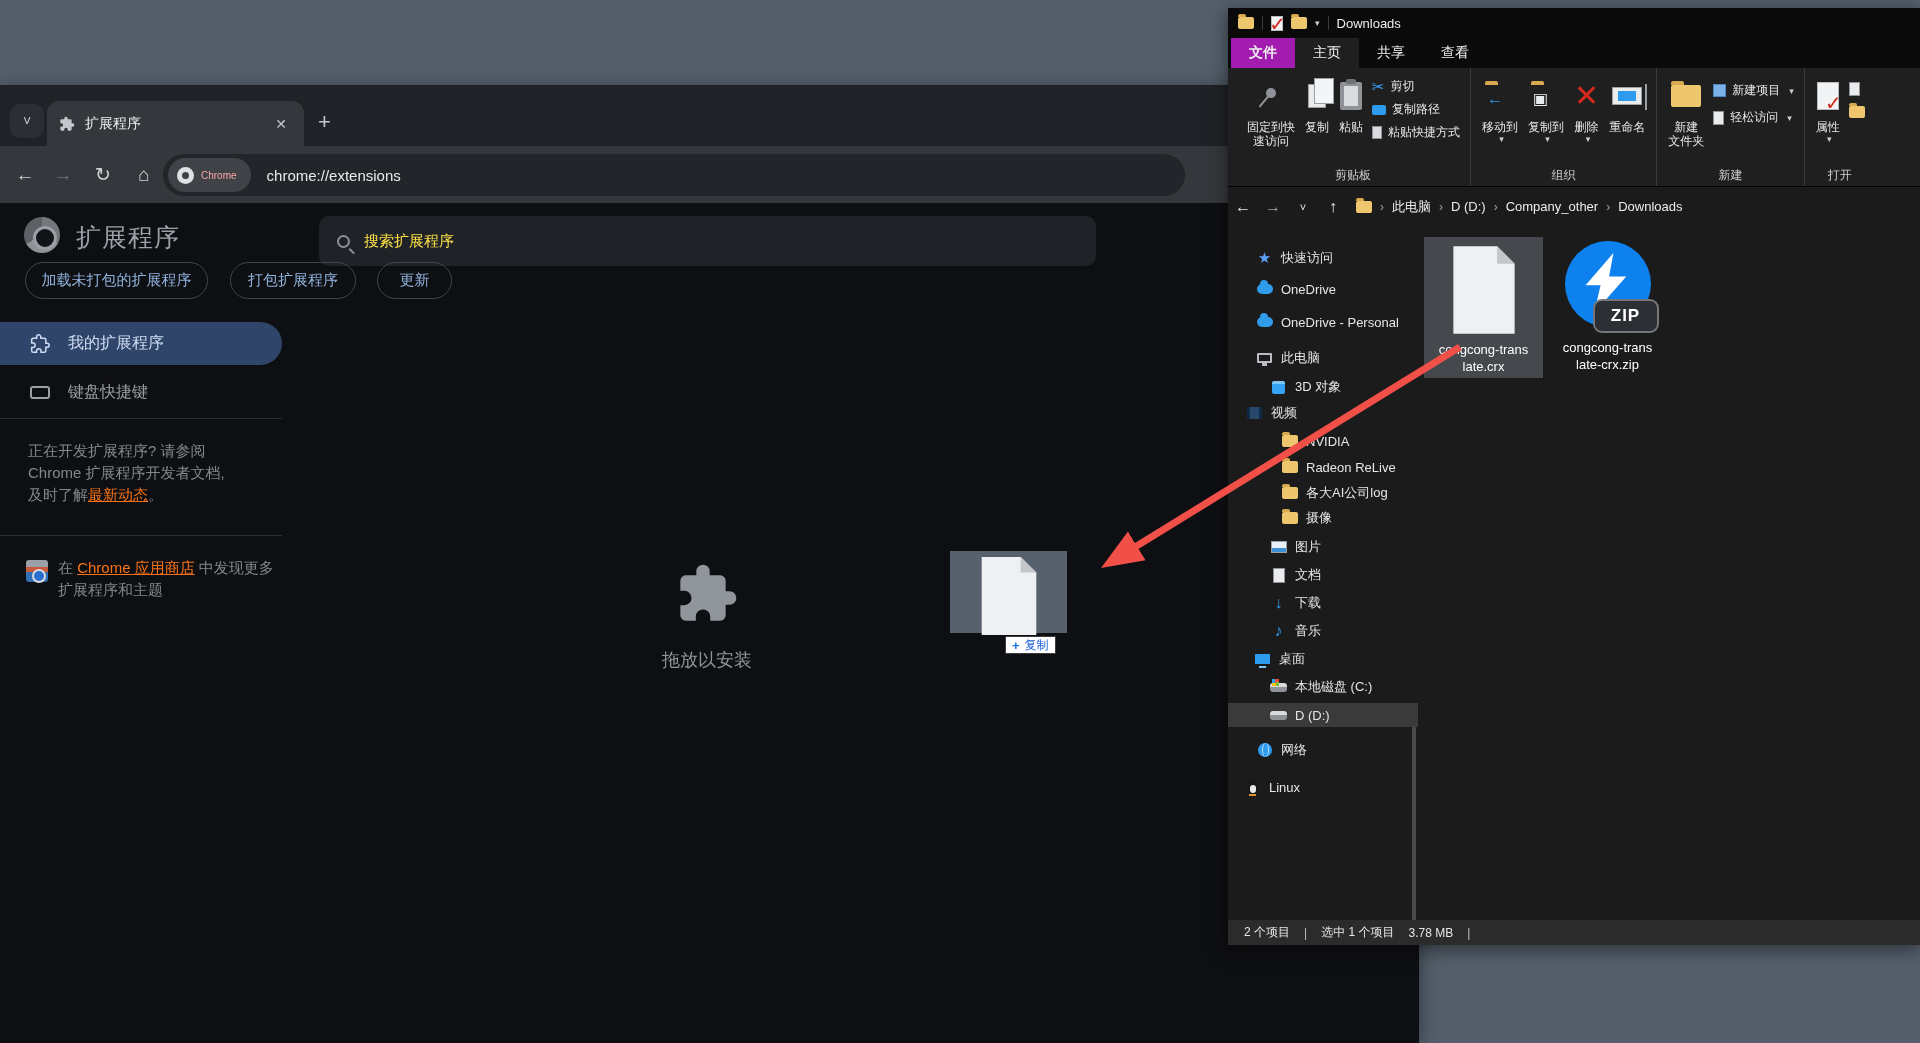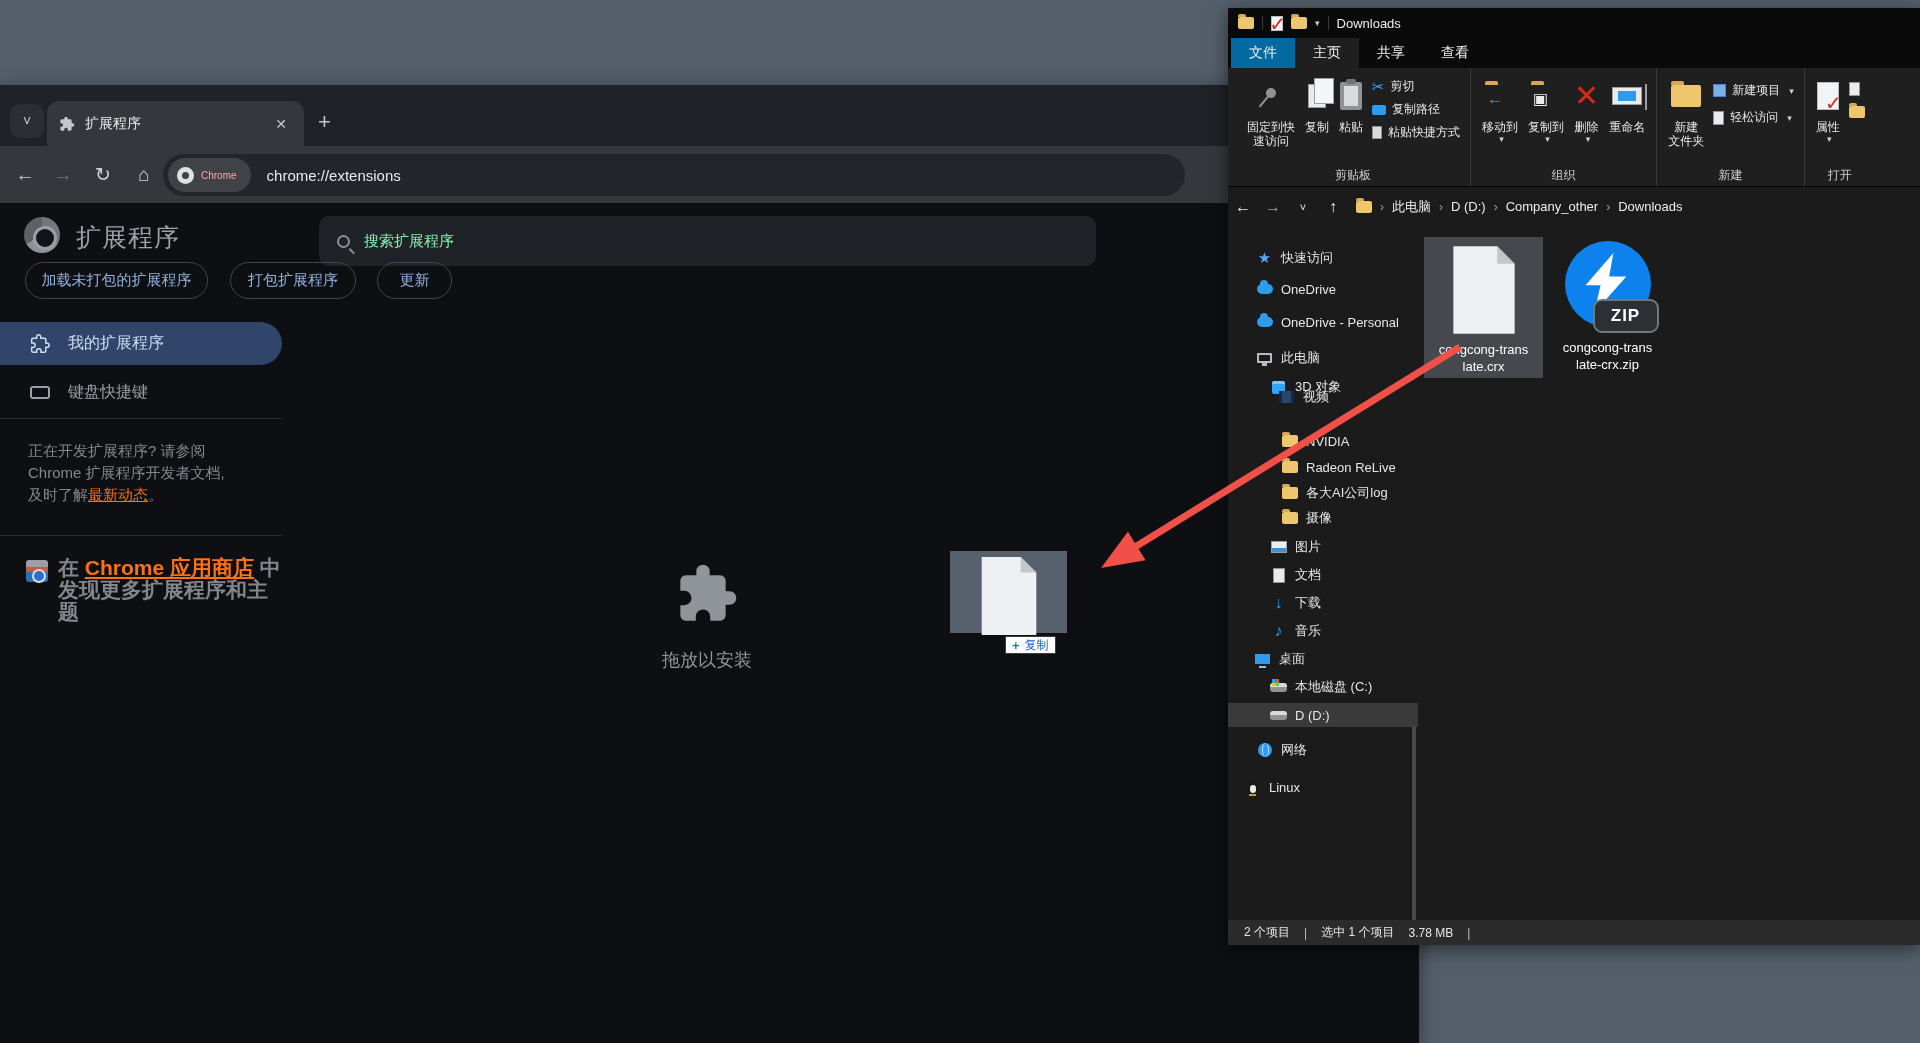--- a/index.html
+++ b/index.html
@@ -76,7 +76,7 @@
   .caret { color:#cfcfcf; font-size:9px; }
   .exp-tabs { position:absolute; left:0; top:30px; width:100%; height:30px; background:#0a0a0a; display:flex; padding-left:3px; }
   .etab { height:30px; padding:0 18px; display:flex; align-items:center; color:#f0f0f0; font-size:14px; }
-  .etab.file { background:#0369a1; }
+  .etab.file { background:#a21caf;font-weight:bold; }
   .etab.active { background:#1f1f1f; }
   .ribbon { position:absolute; left:0; top:60px; width:100%; height:118px; background:#1f1f1f; display:flex; padding-left:8px; }
   .rgroup { position:relative; display:flex; padding:6px 6px 18px 6px; border-right:1px solid #3a3a3a; }

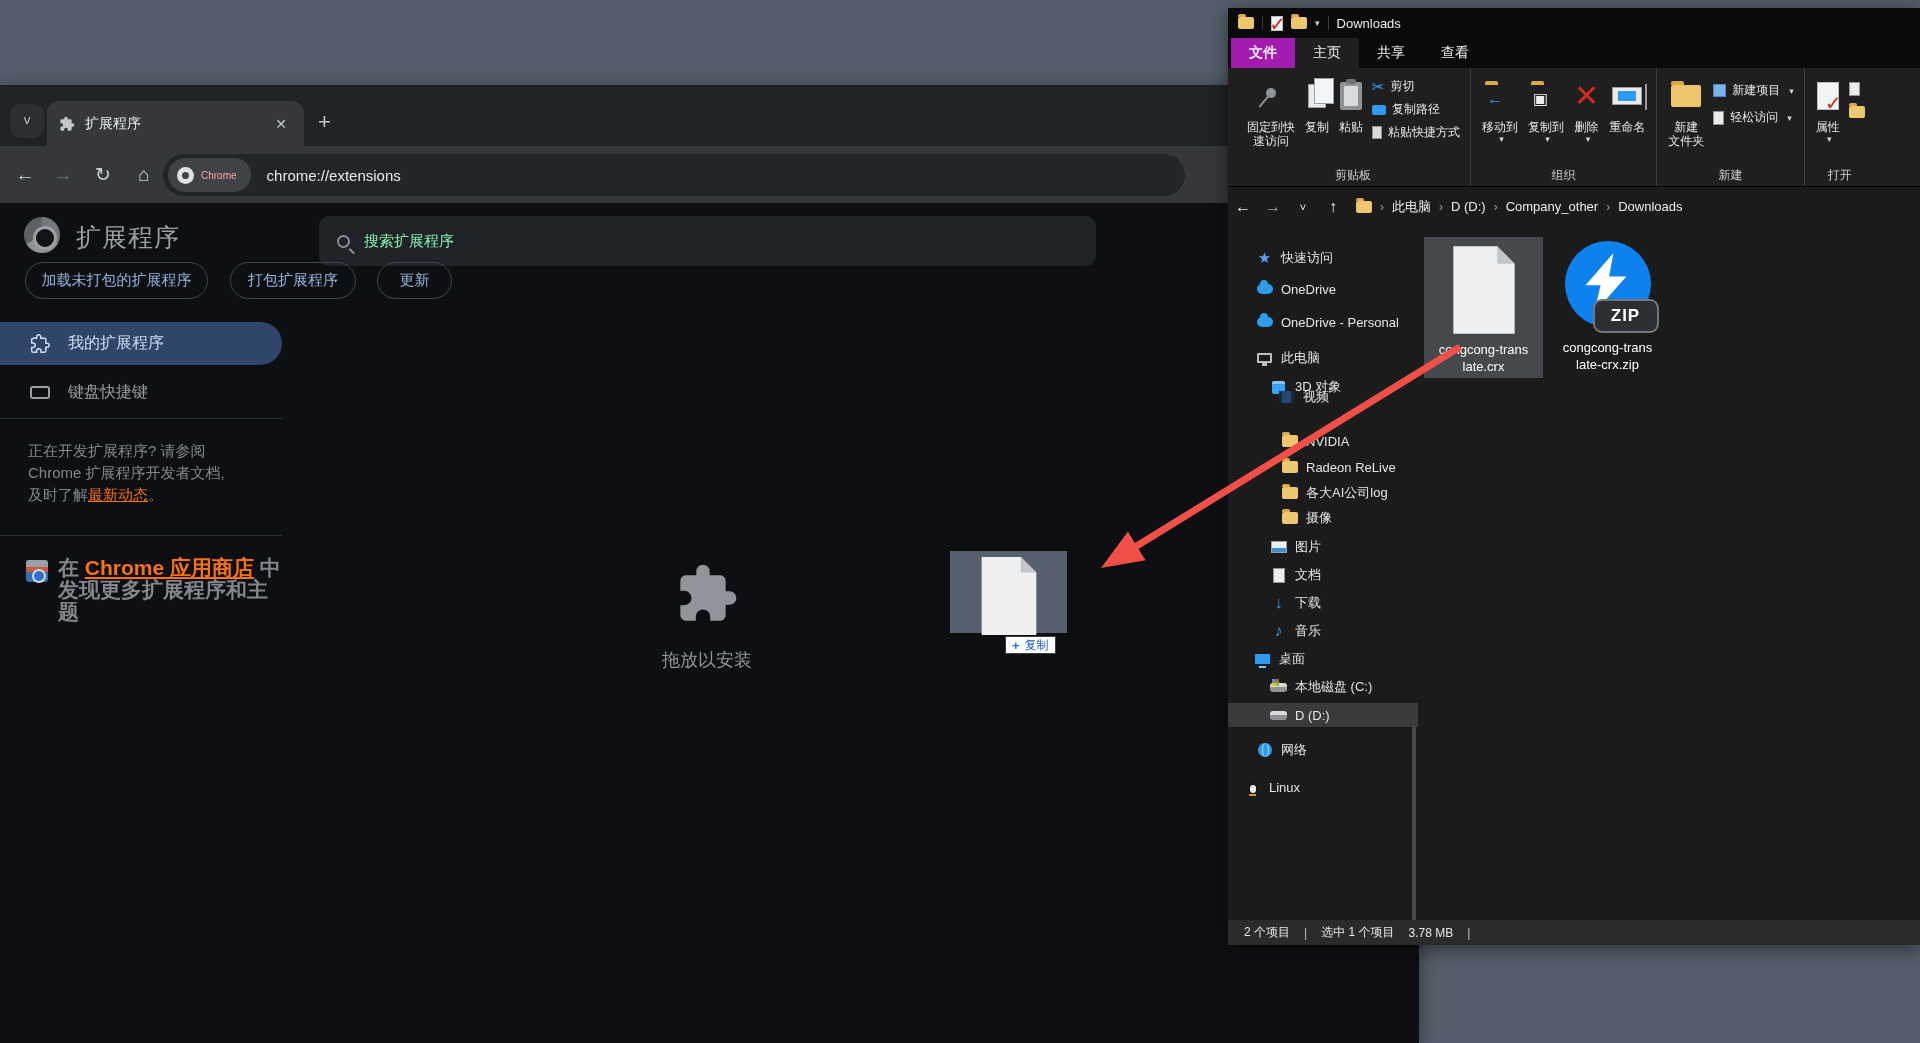--- a/index.html
+++ b/index.html
@@ -40,7 +40,7 @@
                display:flex; align-items:center; padding-left:18px; }
   .mag { width:13px; height:13px; border:2px solid #8b9197; border-radius:50%; position:relative; }
   .mag::after { content:""; position:absolute; left:11px; top:11px; width:7px; height:2px; background:#8b9197; transform:rotate(45deg); transform-origin:0 0; }
-  .search-ph { color:#86efac; font-size:15px; margin-left:14px; }
+  .search-ph { color:#fde047; font-size:15px; margin-left:14px; }
   .pillbtn { position:absolute; top:177px; height:37px; border:1px solid #3c4654; border-radius:19px;
              color:#8fb2db; font-size:15px; display:flex; align-items:center; justify-content:center; background:transparent; }
   .sb-pill { position:absolute; left:0; top:237px; width:282px; height:43px; background:#2f4569; border-radius:0 22px 22px 0;

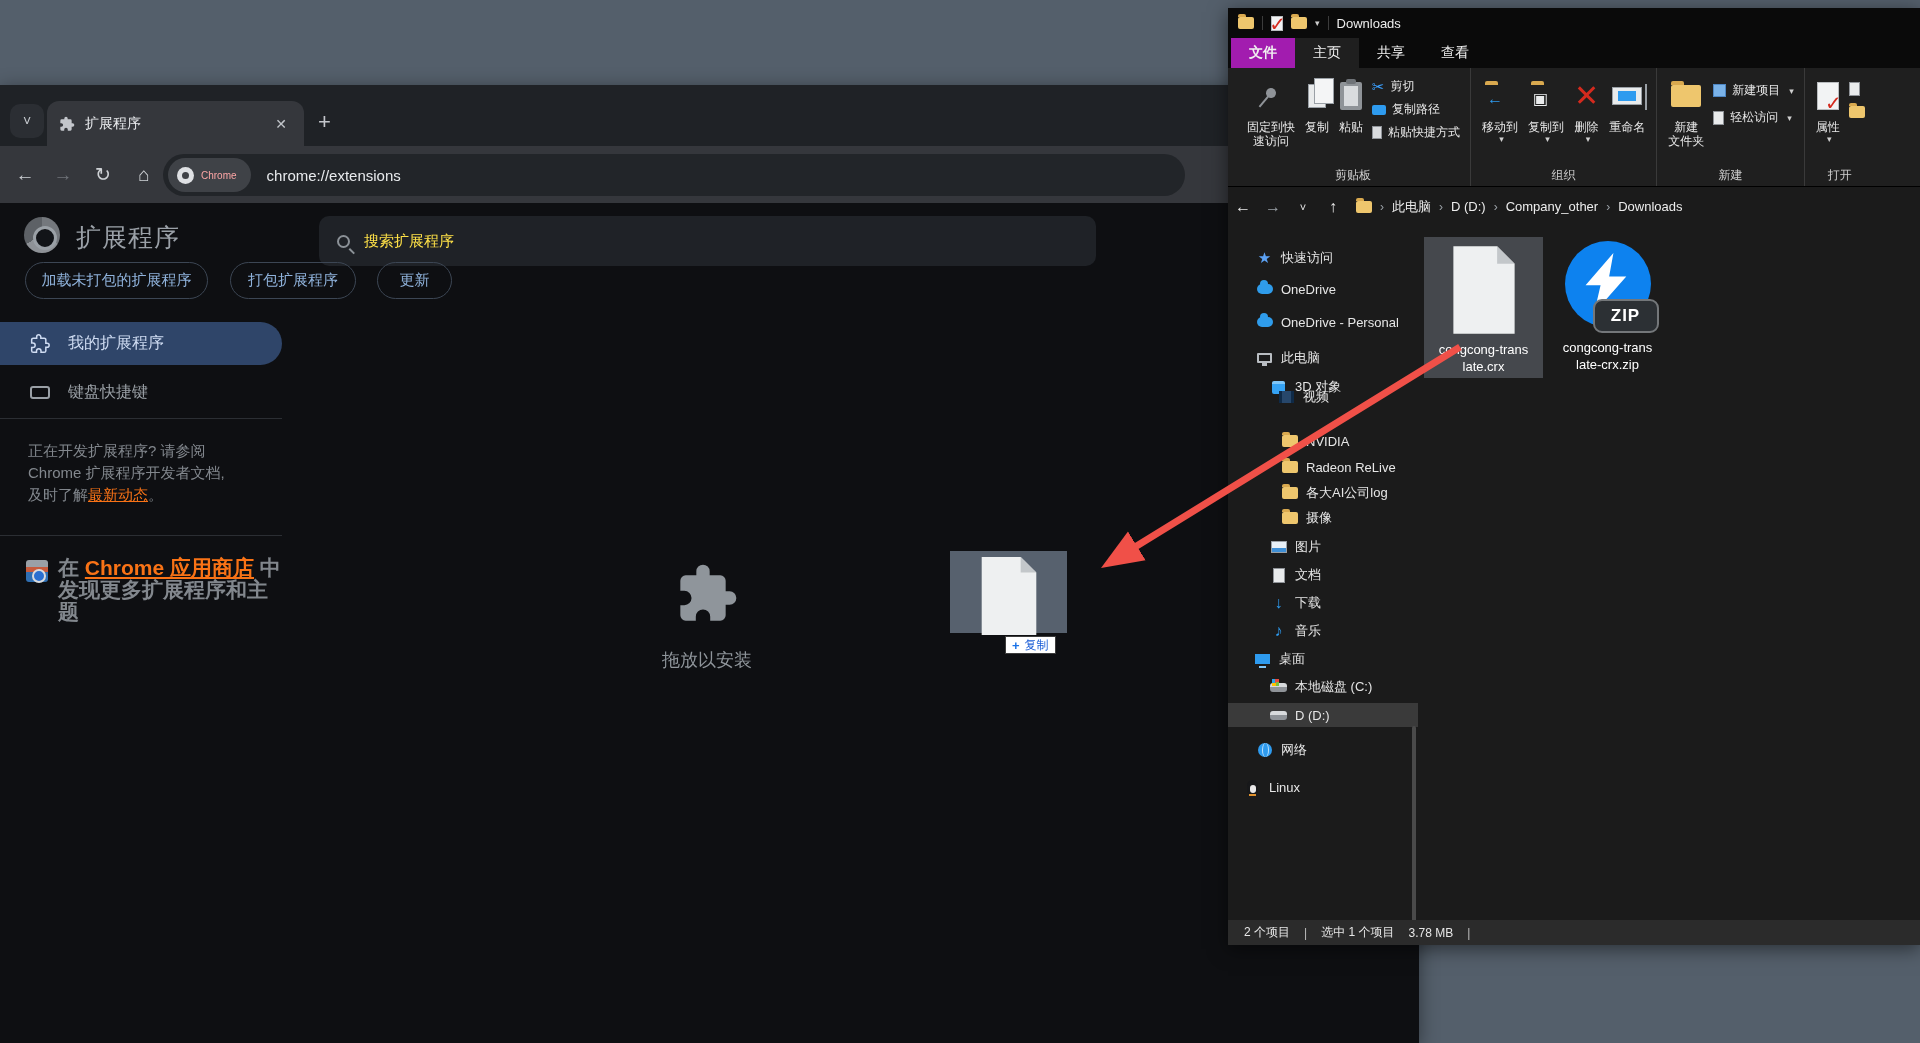--- a/index.html
+++ b/index.html
@@ -421,7 +421,7 @@
           </span>
           <span>3D 对象</span>
         </div>
-      <div class="navitem" style="top:159px;padding-left:50px">
+      <div class="navitem" style="top:175px;padding-left:18px">
           <span class="nico">
             <span class="ifilm"></span>
           </span>

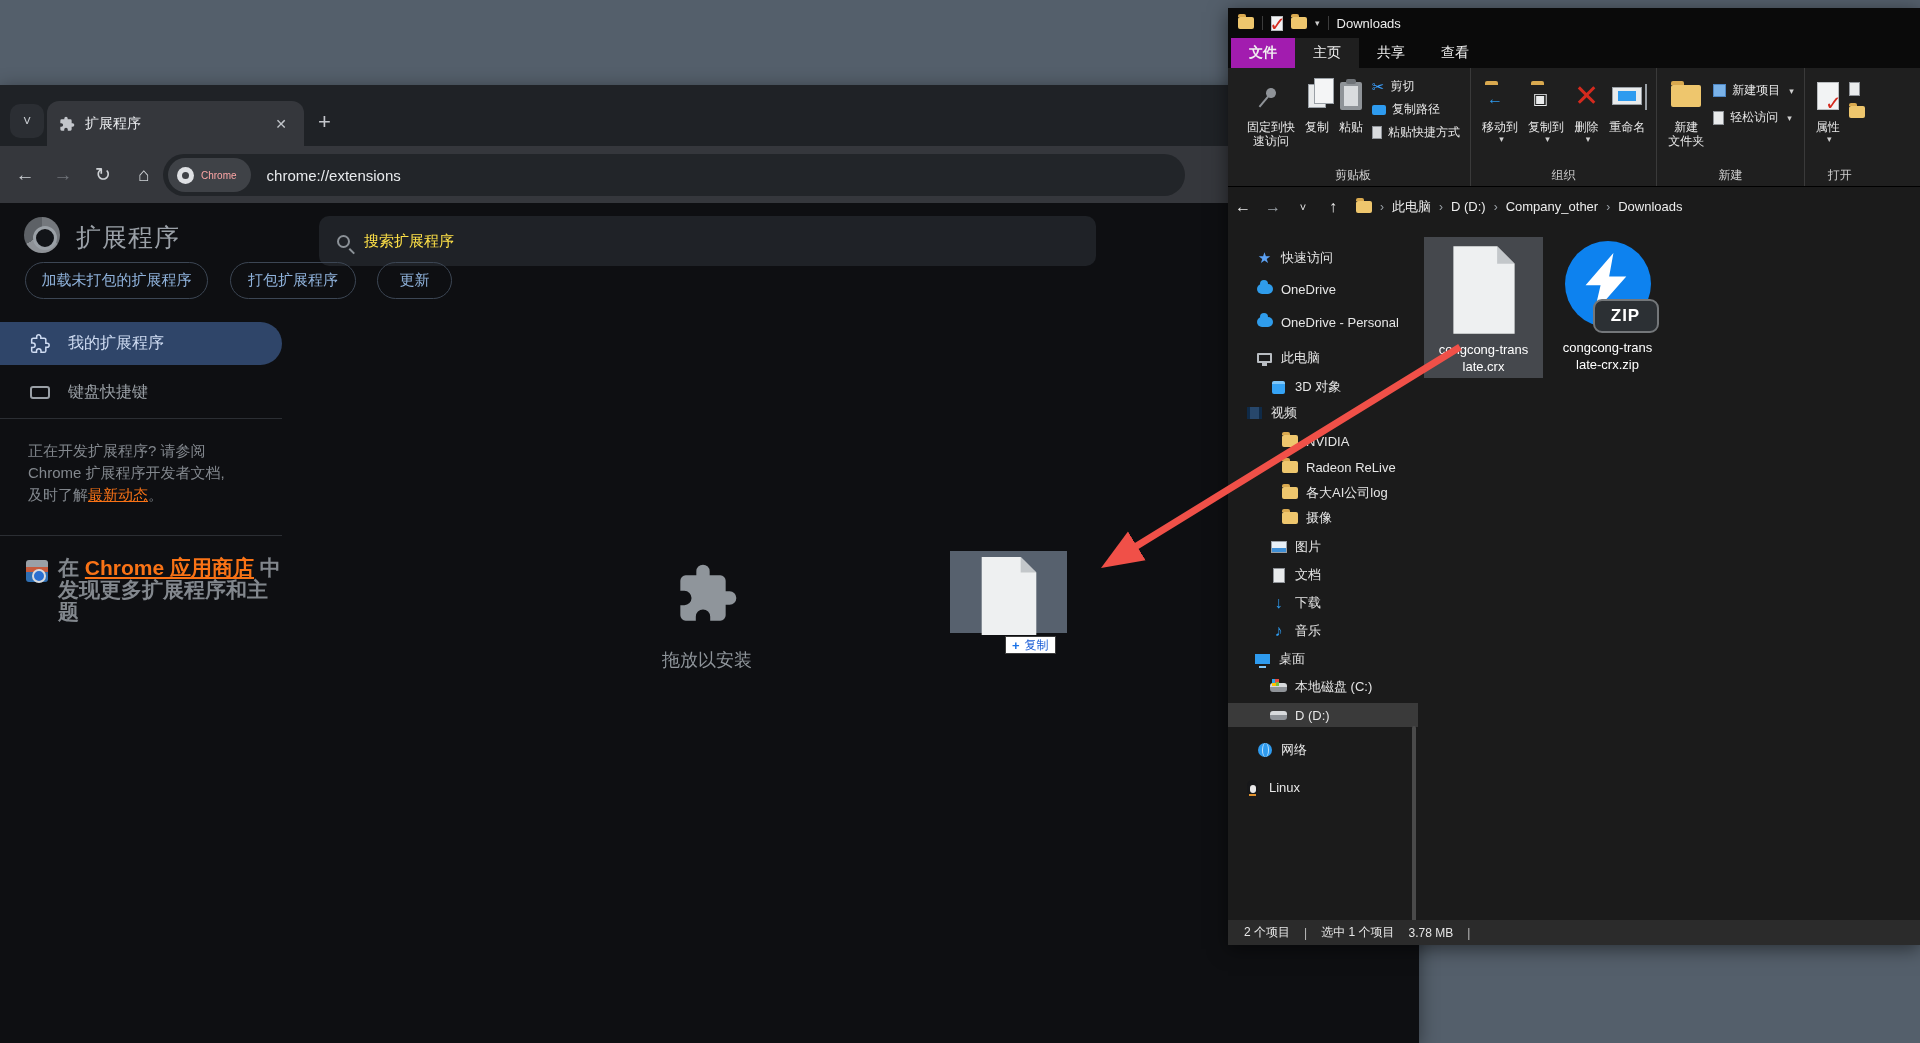--- a/index.html
+++ b/index.html
@@ -54,7 +54,7 @@
   .wsicon { width:22px; height:22px; border-radius:3px; flex:0 0 22px; margin-top:3px;
             background:linear-gradient(180deg,#9aa0a6 0 30%,#c75b3c 30% 55%,#2f6fb3 55% 100%); position:relative; }
   .wsicon::after { content:""; position:absolute; left:6px; top:9px; width:10px; height:10px; border-radius:50%; background:#2a6fd0; border:2px solid #d9dbde; }
-  .promo-text { color:#82878d; font-size:21px; line-height:22px;font-weight:bold; }
+  .promo-text { color:#82878d; font-size:15px; line-height:22px; }
   .findline { position:absolute; left:835px; top:349px; transform:translateX(-50%); white-space:nowrap;
               color:#777c82; font-size:17px; }
   .findline .lnk { color:#7e95b5; }

